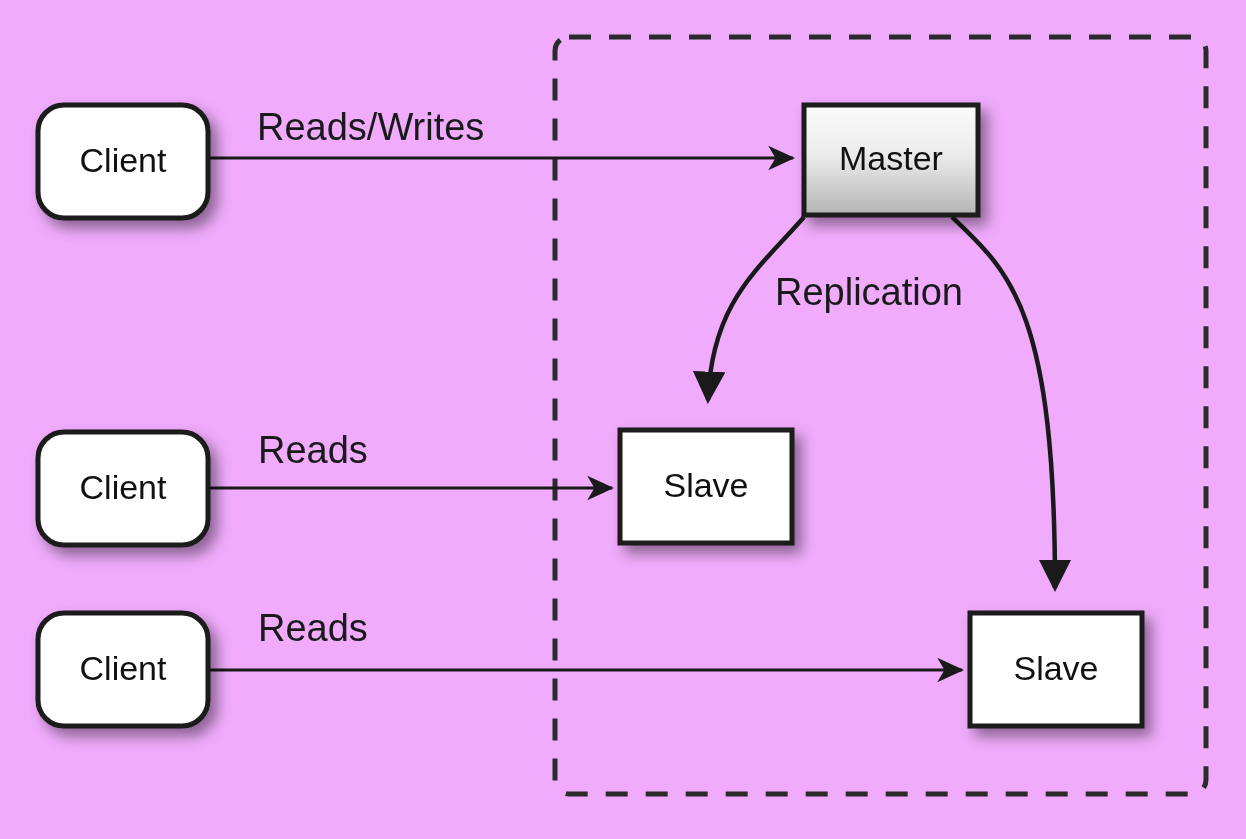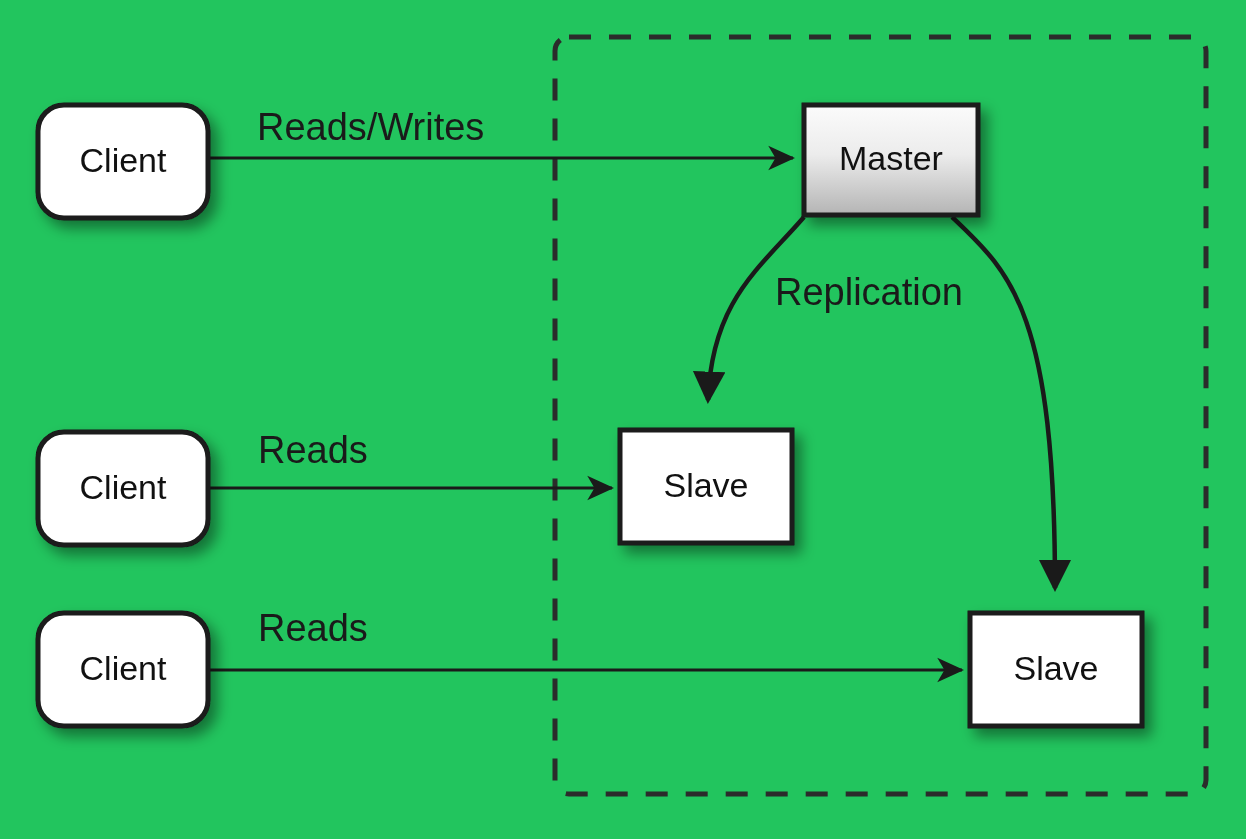--- a/index.html
+++ b/index.html
@@ -14,7 +14,7 @@
     position: relative;
     width: 1246px;
     height: 839px;
-    background: #22c55e;
+    background: #f0abfc;
     overflow: hidden;
   }
   #diagram-svg {

